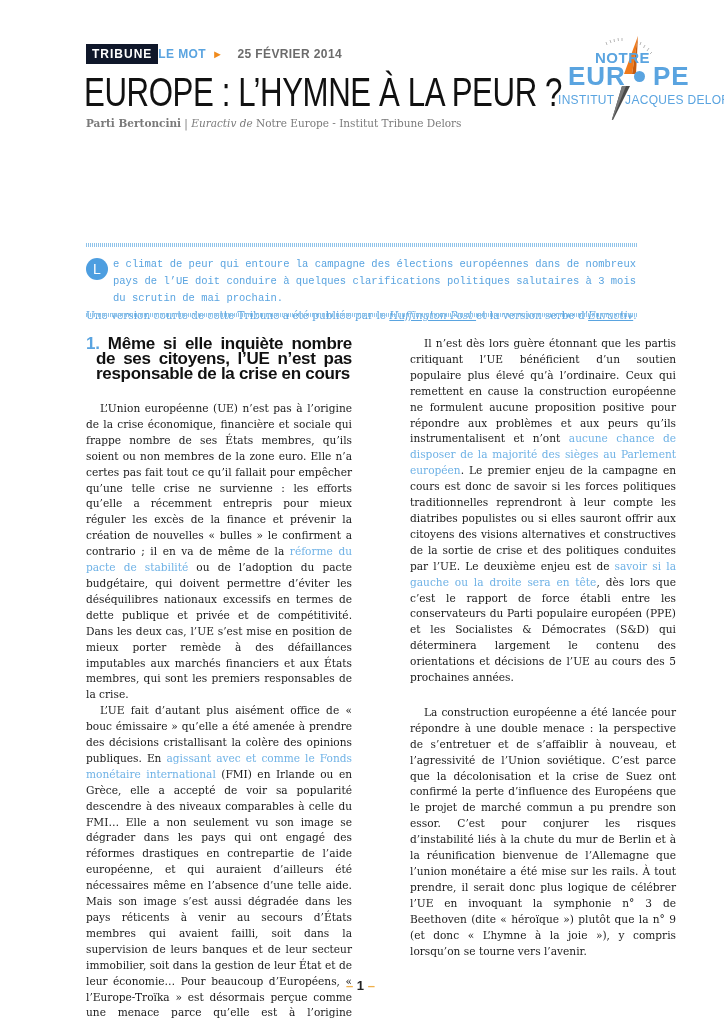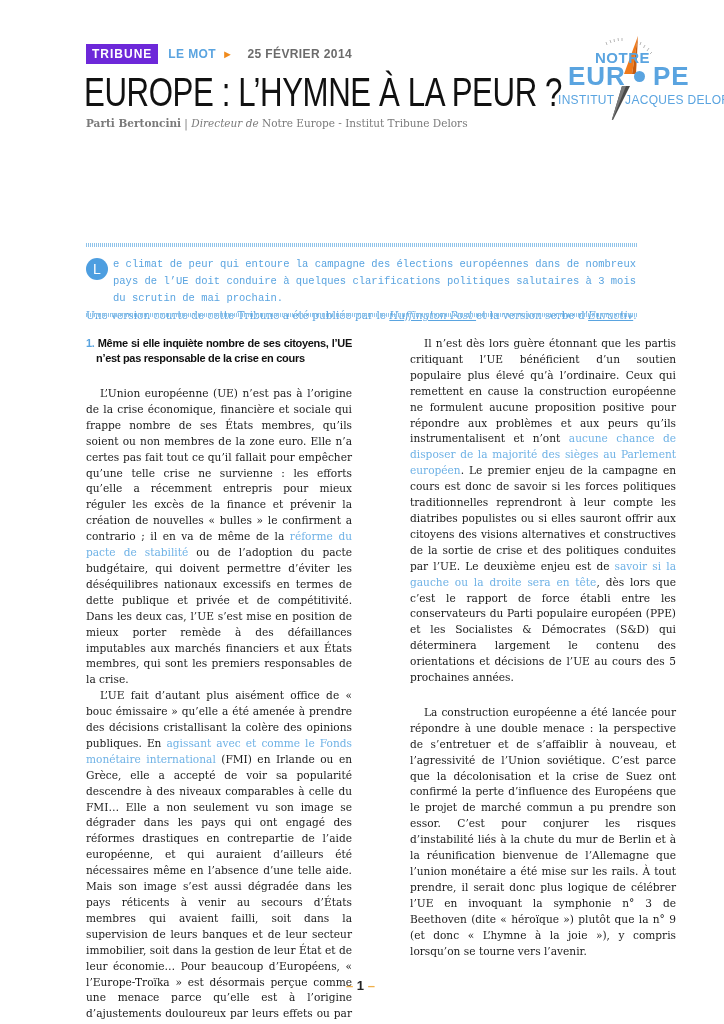--- a/index.html
+++ b/index.html
@@ -9,7 +9,7 @@
   
   .header-tags { position: absolute; left: 86px; top: 44px; display: flex; align-items: center;
                  font-family: "Liberation Sans", sans-serif; font-weight: bold; font-size: 12px; letter-spacing: 0.4px; }
-  .tag-tribune { background: #6d28d9; color: #fff; padding: 3px 6px 3px 6px; letter-spacing: 1px; }
+  .tag-tribune { background: #0f172a; color: #fff; padding: 3px 6px 3px 6px; letter-spacing: 1px; }
   .tag-lemot { color: #5aa4e0; margin-left: 10px; }
   .tag-arrow { color: #f08a1c; margin-left: 6px; font-size: 11px; }
   .tag-date { color: #6b6b6b; margin-left: 14px; }

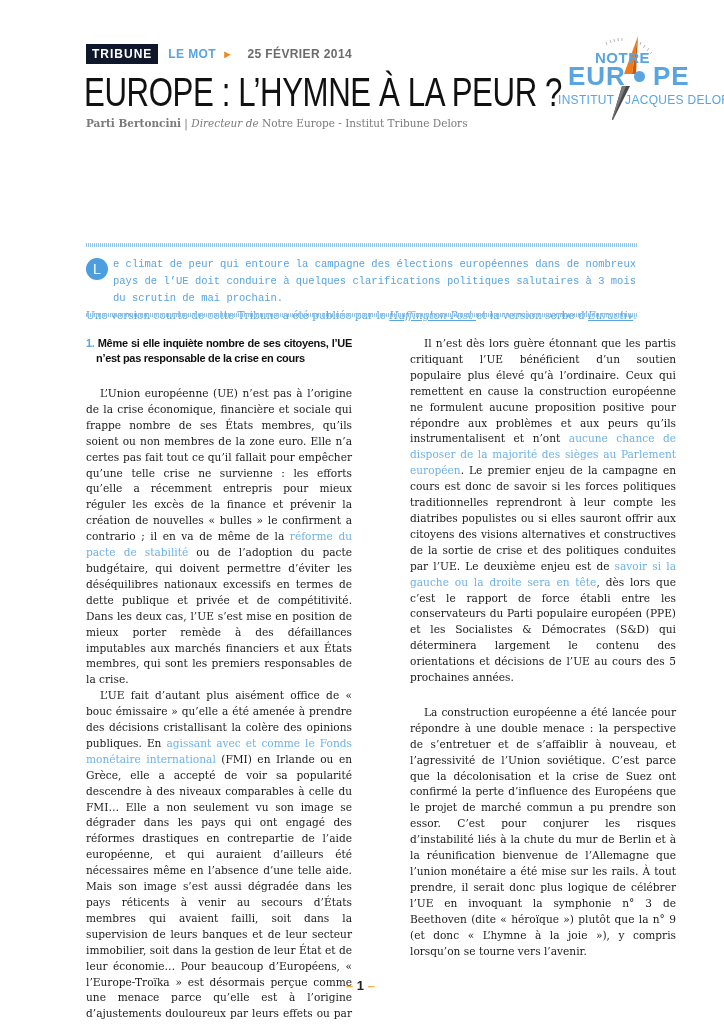--- a/index.html
+++ b/index.html
@@ -10,7 +10,7 @@
   .header-tags { position: absolute; left: 86px; top: 44px; display: flex; align-items: center;
                  font-family: "Liberation Sans", sans-serif; font-weight: bold; font-size: 12px; letter-spacing: 0.4px; }
   .tag-tribune { background: #0f172a; color: #fff; padding: 3px 6px 3px 6px; letter-spacing: 1px; }
-  .tag-lemot { color: #5aa4e0; margin-left: 10px; }
+  .tag-lemot { color: #5aa4e0; }
   .tag-arrow { color: #f08a1c; margin-left: 6px; font-size: 11px; }
   .tag-date { color: #6b6b6b; margin-left: 14px; }
 

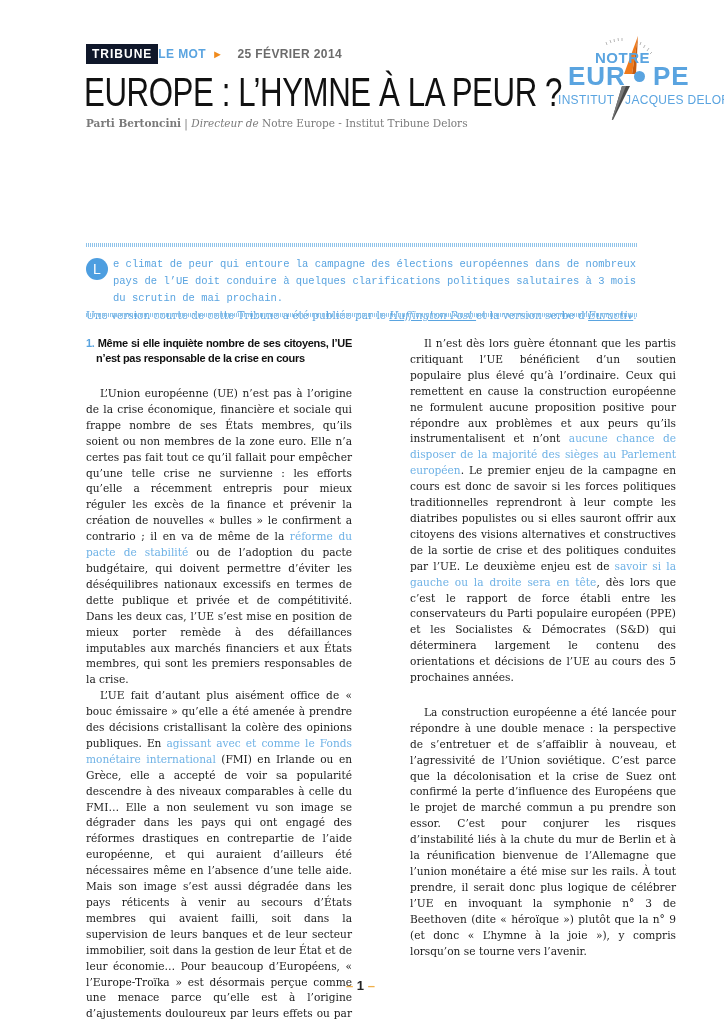--- a/index.html
+++ b/index.html
@@ -76,7 +76,7 @@
 <h1 class="title">EUROPE : L’HYMNE À LA PEUR ?</h1>
 
 <div class="byline">
-  <span class="author">Parti Bertoncini</span><span> | </span><span class="role">Directeur de</span><span> Notre Europe - Institut Tribune Delors</span>
+  <span class="author">Parti Bertoncini</span><span> | </span><span class="role">Euractiv de</span><span> Notre Europe - Institut Tribune Delors</span>
 </div>
 
 <div class="logo">

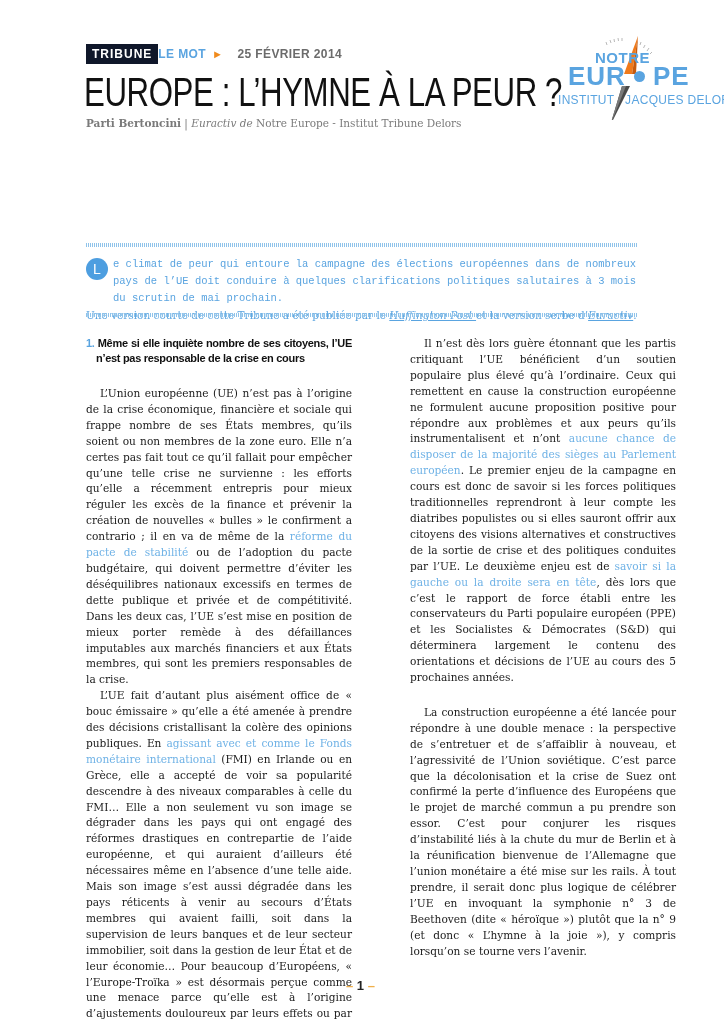--- a/index.html
+++ b/index.html
@@ -54,7 +54,7 @@
   .col p { margin: 0; text-indent: 14px; hyphens: auto; }
   .col .link { color: #6fb2e6; }
 
-  .section-heading { font-family: "Liberation Sans", sans-serif; font-weight: bold; font-size: 11px; line-height: 15px;
+  .section-heading { font-family: "Liberation Sans", sans-serif; font-weight: bold; font-size: 17px; line-height: 15px;
                      color: #111; margin: 0 0 20px 0; text-indent: 0; letter-spacing: -0.3px; padding-left: 10px; text-indent: -10px; }
   .section-heading .num { color: #5aa4e0; font-weight: bold; }
 

